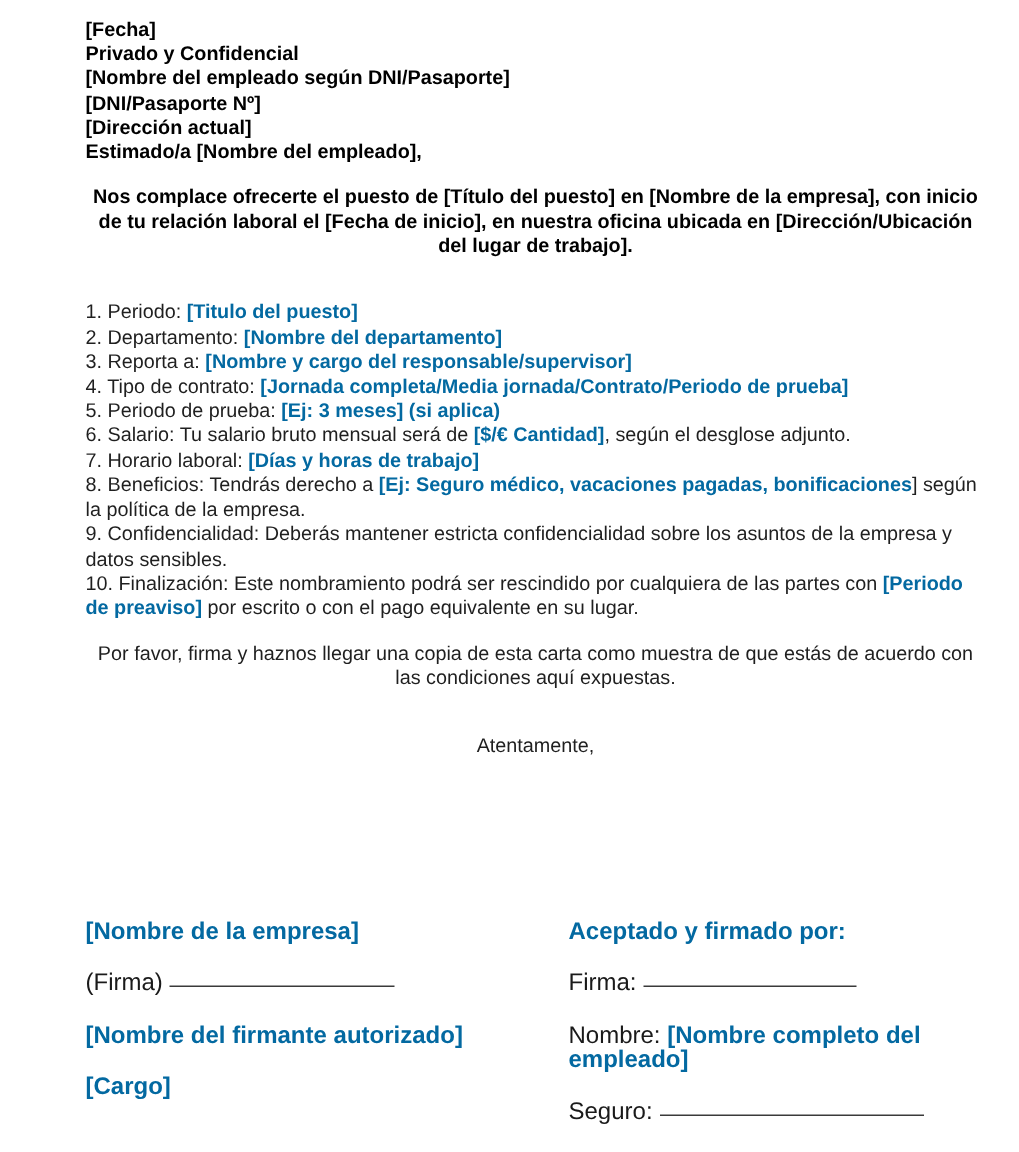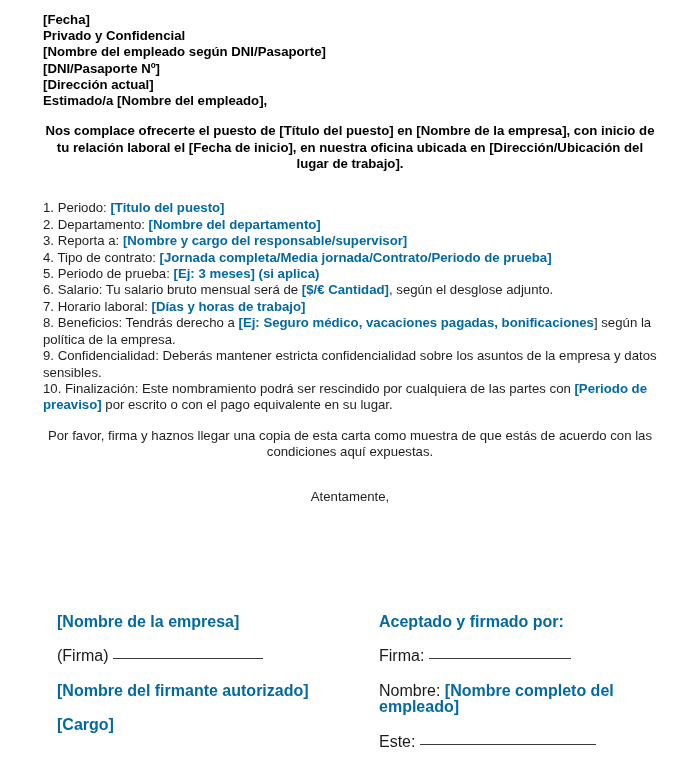--- a/index.html
+++ b/index.html
@@ -20,7 +20,7 @@
     height: 768px;
     background: #ffffff;
     box-sizing: border-box;
-    padding: 12px 22px 0 43px;
+    padding: 12px 22px 0 57px;
   }
   .doc {
     font-size: 13.2px;

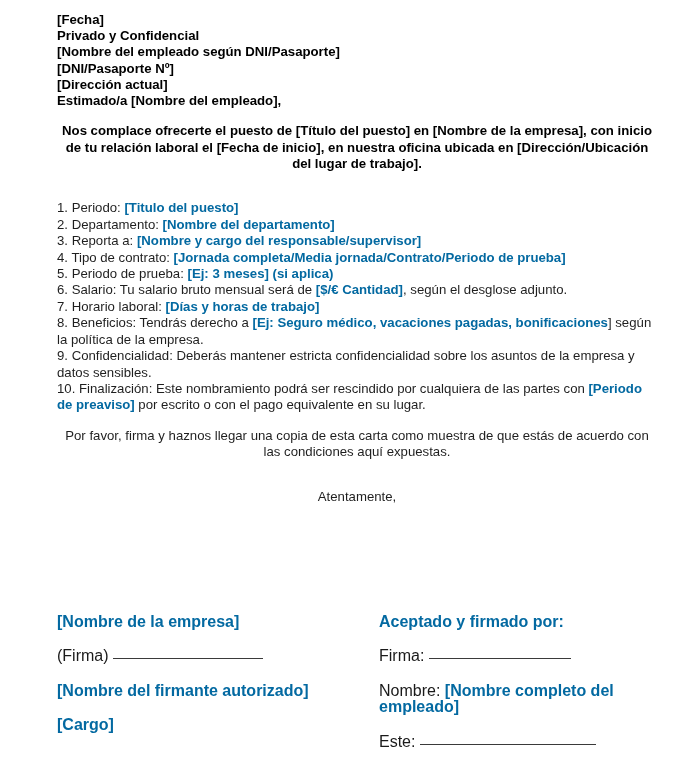--- a/index.html
+++ b/index.html
@@ -171,7 +171,7 @@
         <p class="sig-line"><span>Nombre:</span> <b>[Nombre completo del empleado]</b></p>
       </div>
       <div class="sig-row">
-        <p class="sig-line nowrap"><span>Este:</span> <span class="rule w3"></span></p>
+        <p class="sig-line nowrap"><span>Seguro:</span> <span class="rule w3"></span></p>
       </div>
     </div>
 

